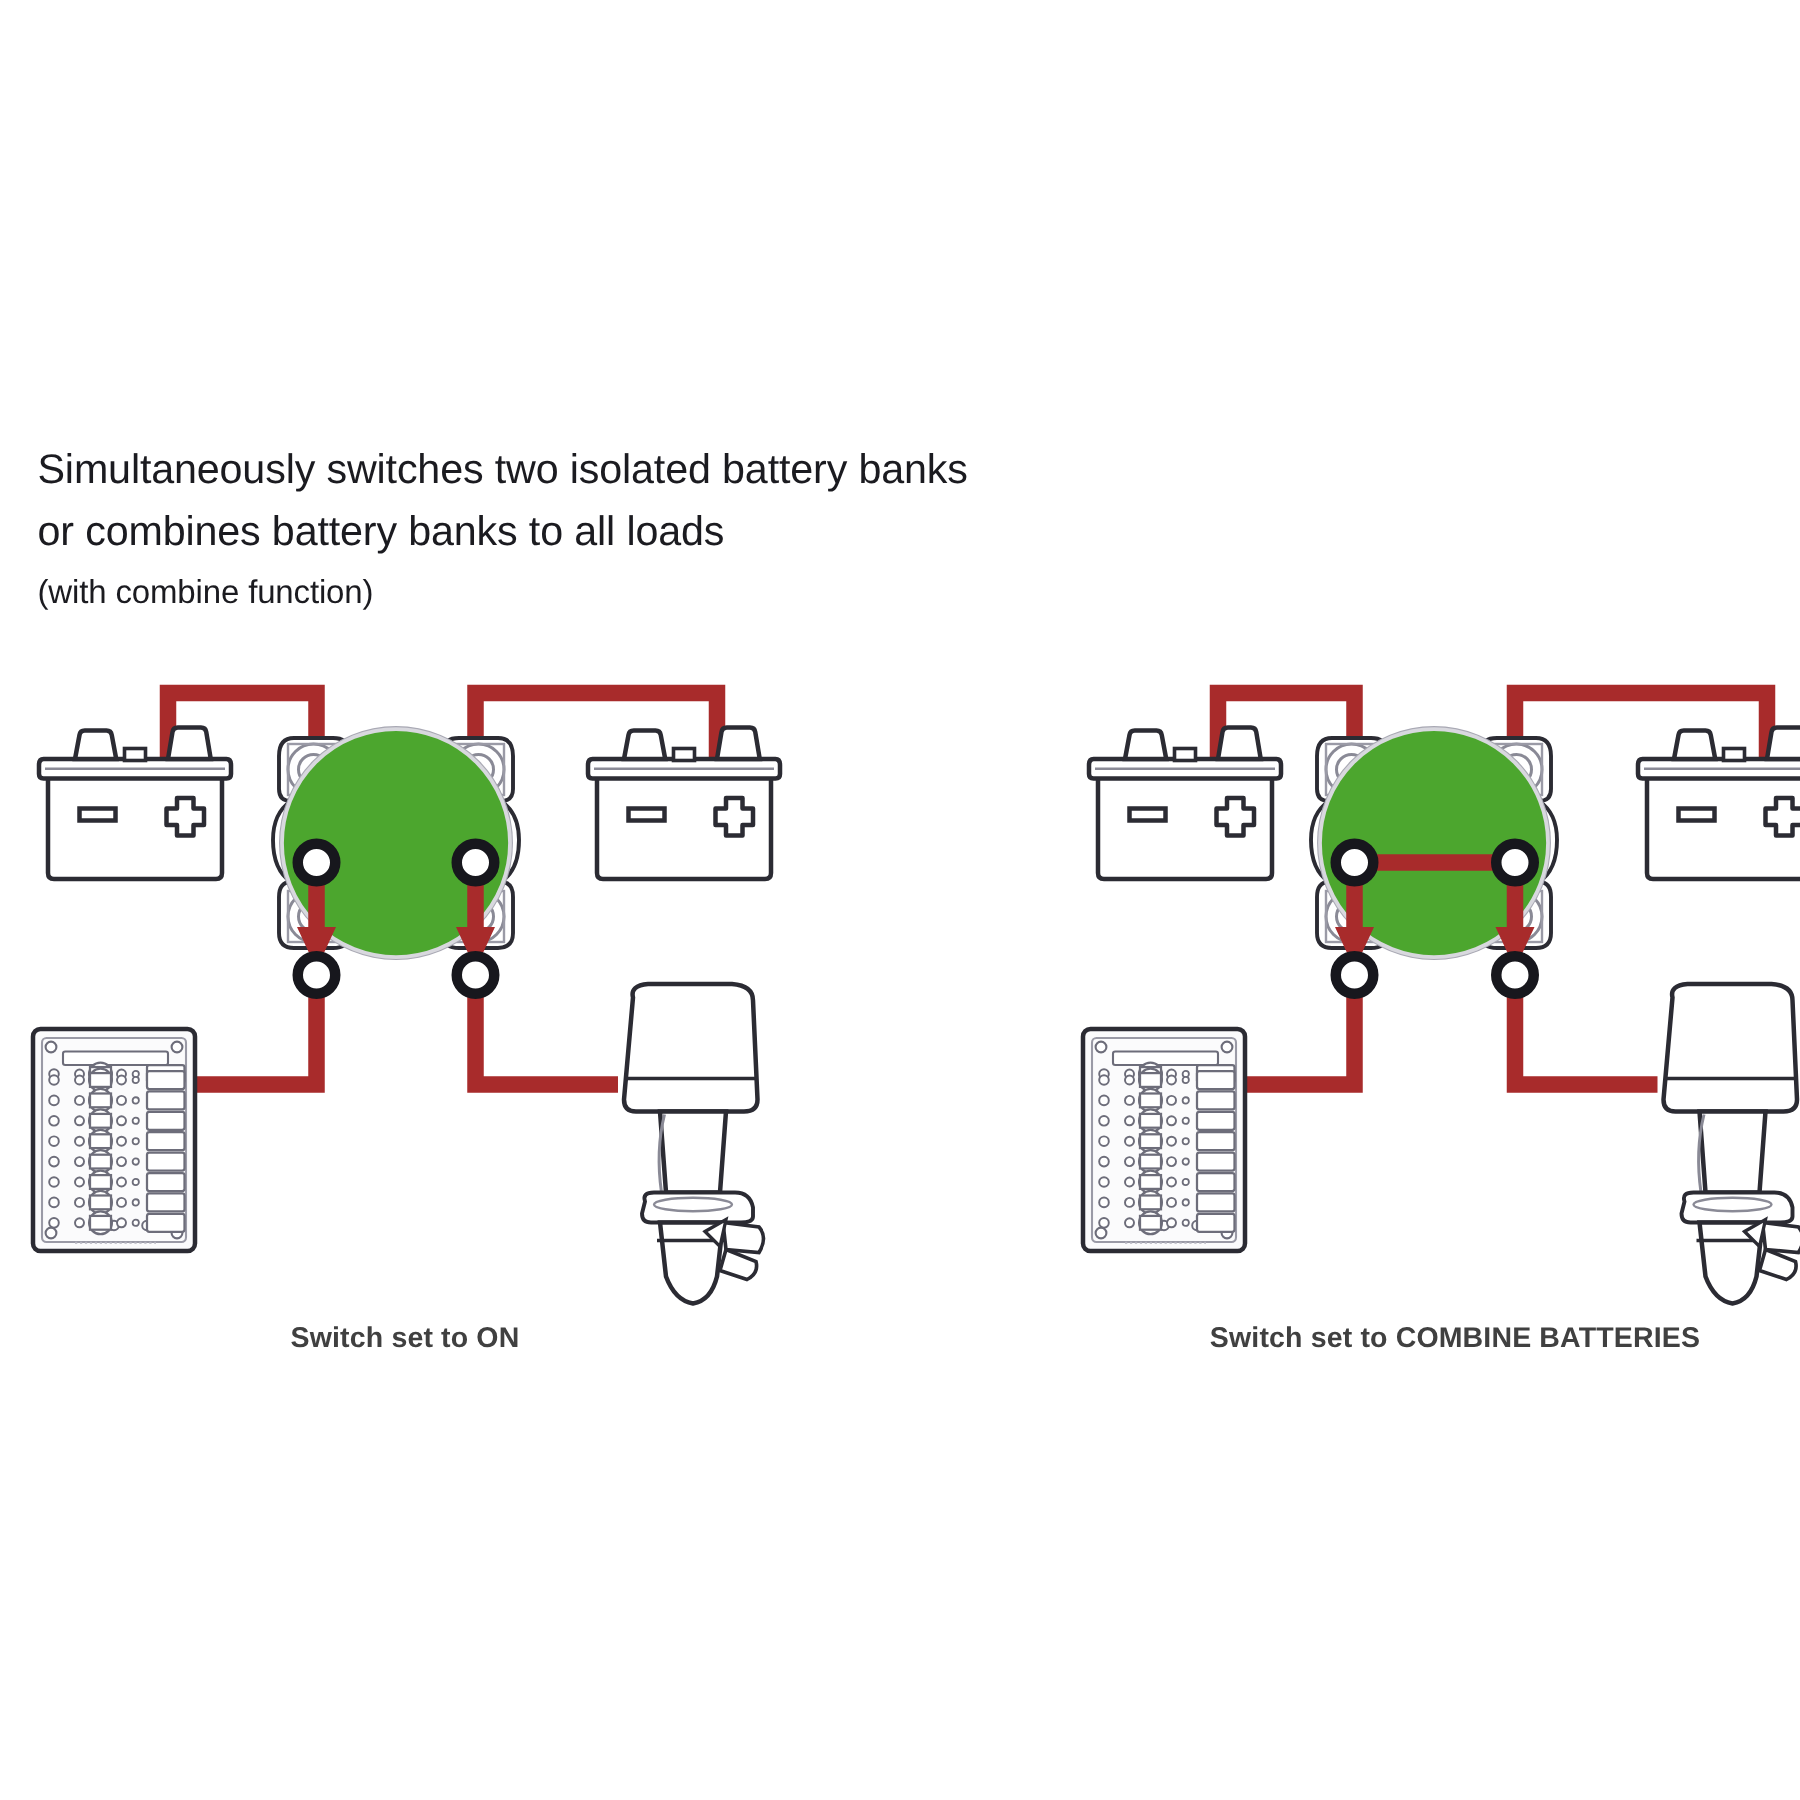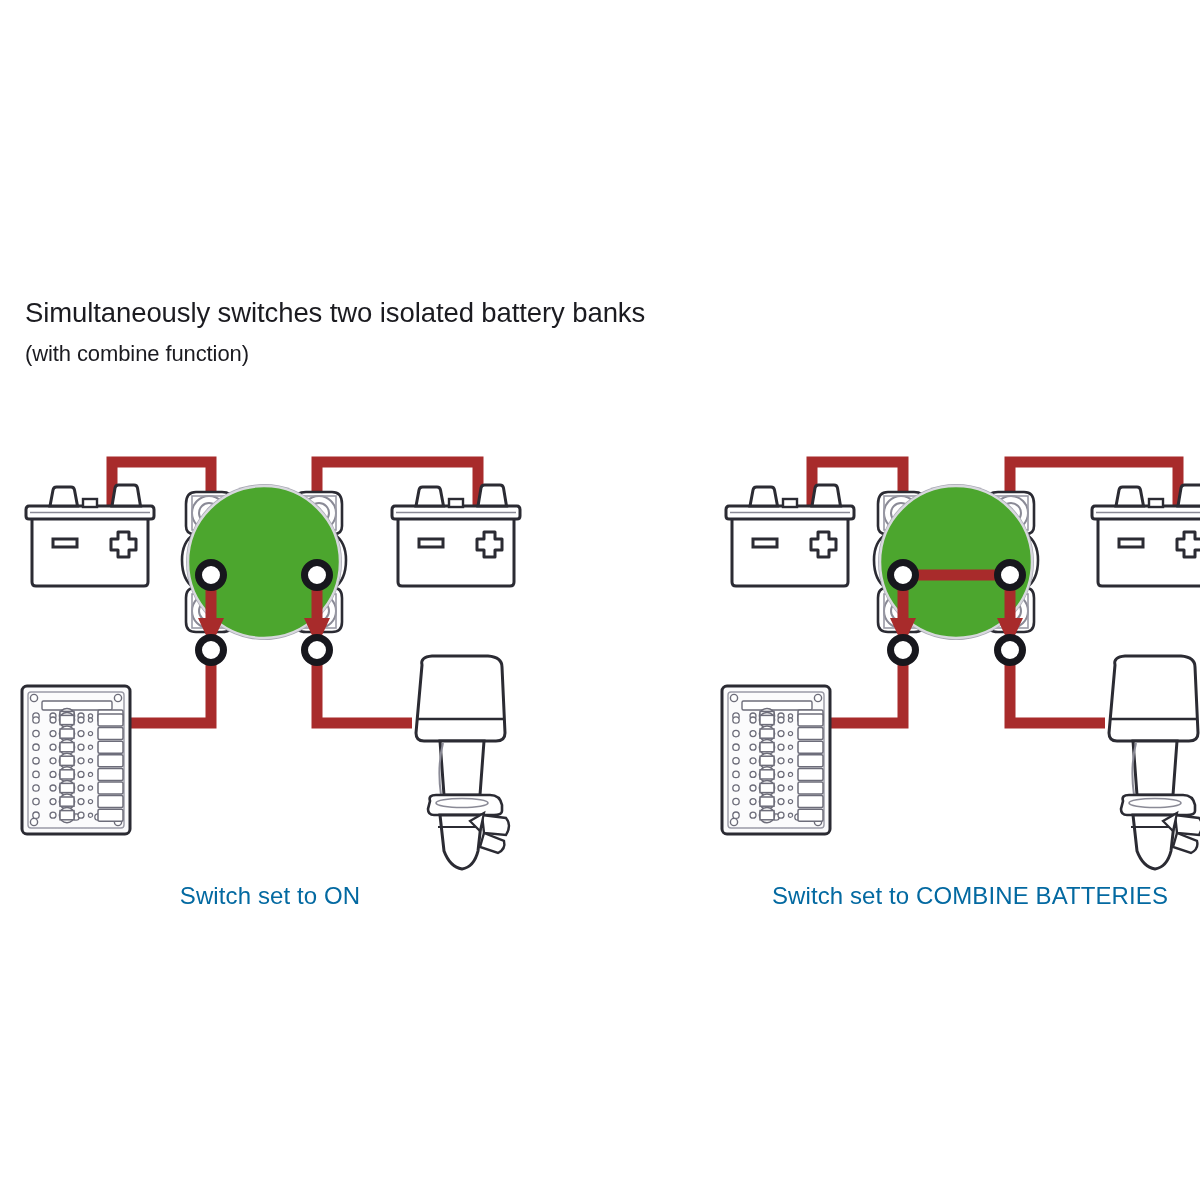--- a/index.html
+++ b/index.html
@@ -70,6 +70,7 @@
 
   <div class="heading">
     <div class="heading-line">Simultaneously switches two isolated battery banks</div>
+    <div class="heading-line">or combines battery banks to all loads</div>
     <div class="heading-line small">(with combine function)</div>
   </div>
 

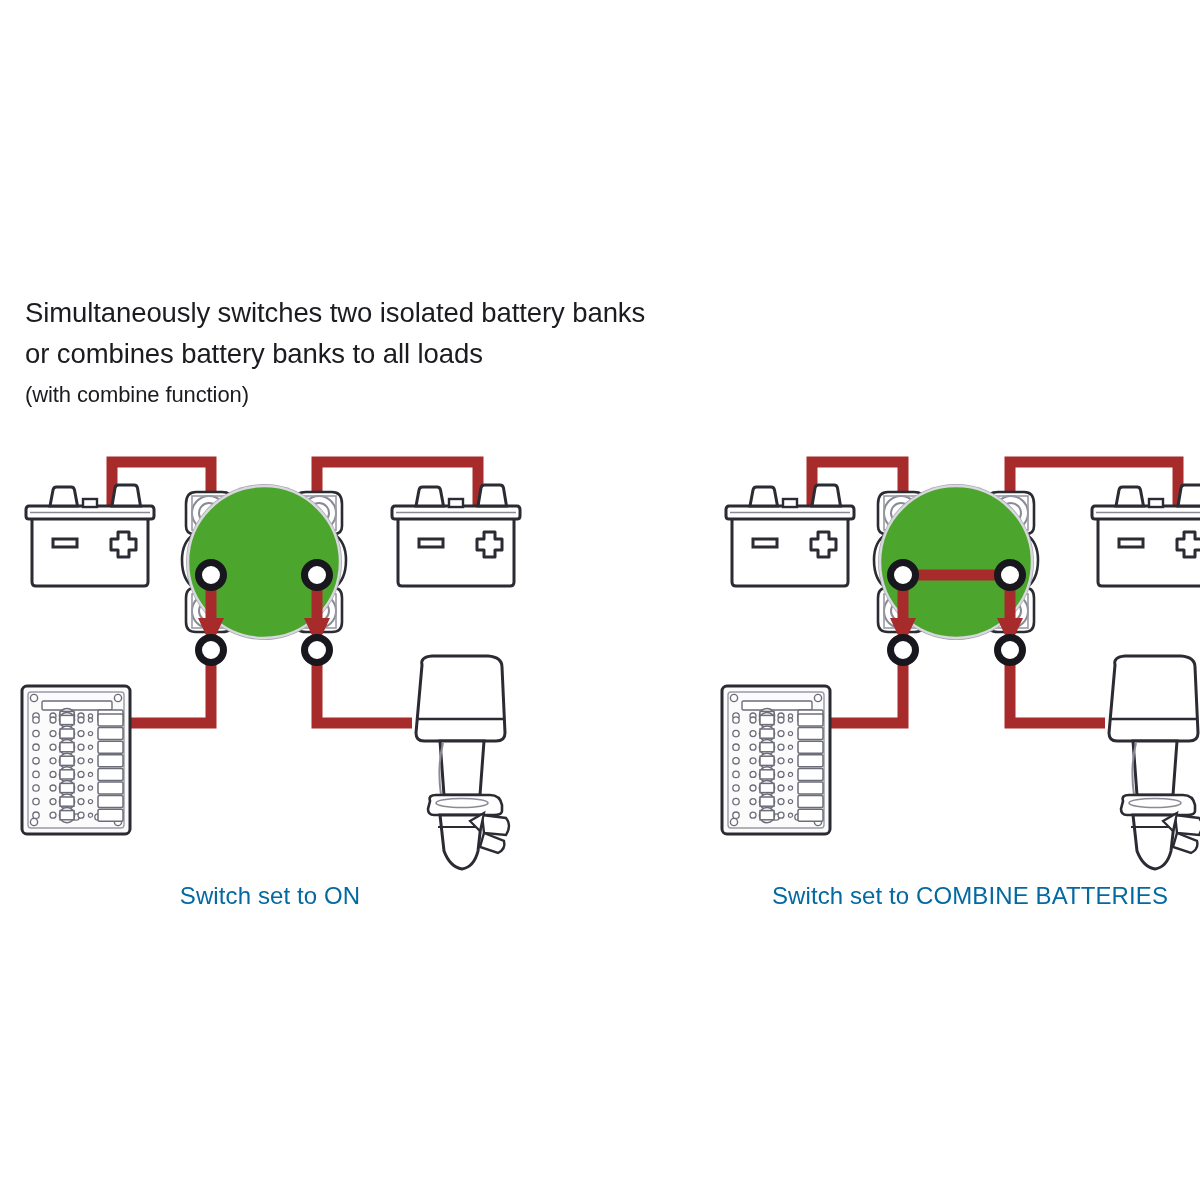--- a/index.html
+++ b/index.html
@@ -47,9 +47,9 @@
   .caption {
     position: absolute;
     top: 882px;
-    font-size: 24px;
-    font-weight: normal;
-    color: #0369a1;
+    font-size: 19px;
+    font-weight: bold;
+    color: #404040;
     text-align: center;
     white-space: nowrap;
     letter-spacing: 0.1px;

